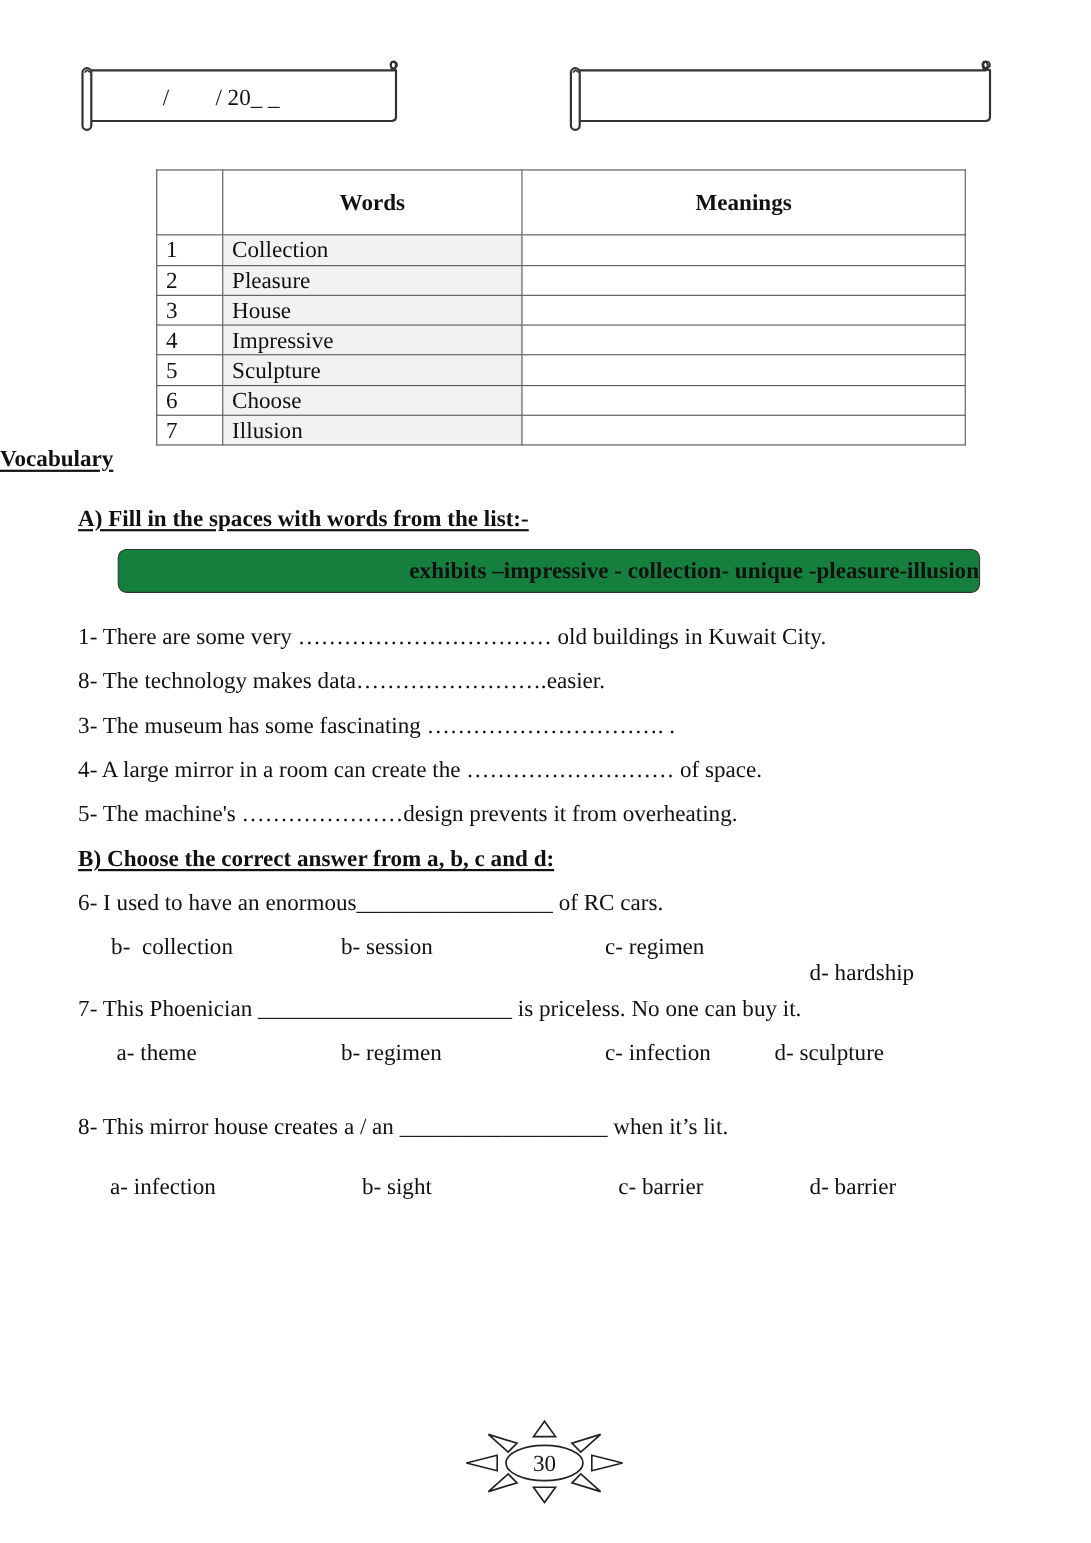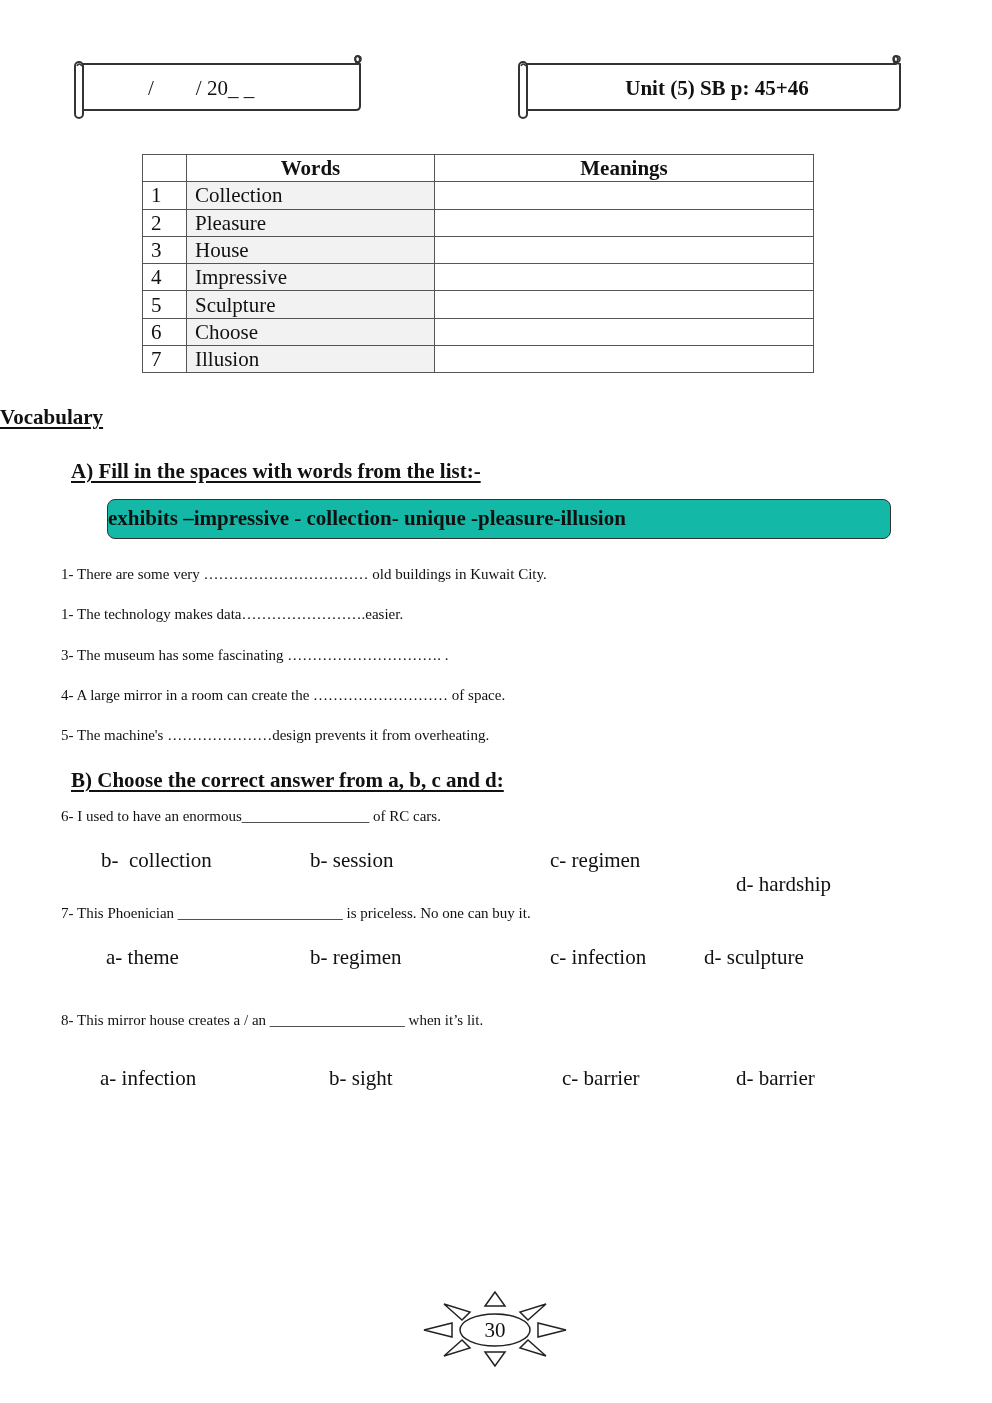--- a/index.html
+++ b/index.html
@@ -130,7 +130,6 @@
     <path d="M5 12 Q7 8 10 12" fill="none" stroke="#333" stroke-width="1.5"></path>
     <circle cx="381" cy="5" r="3" fill="none" stroke="#333" stroke-width="1.5"></circle>
   </svg>
-  <div class="scroll-text">Unit (5) SB p: 45+46</div>
 </div>
 
 <table id="vocab-table">

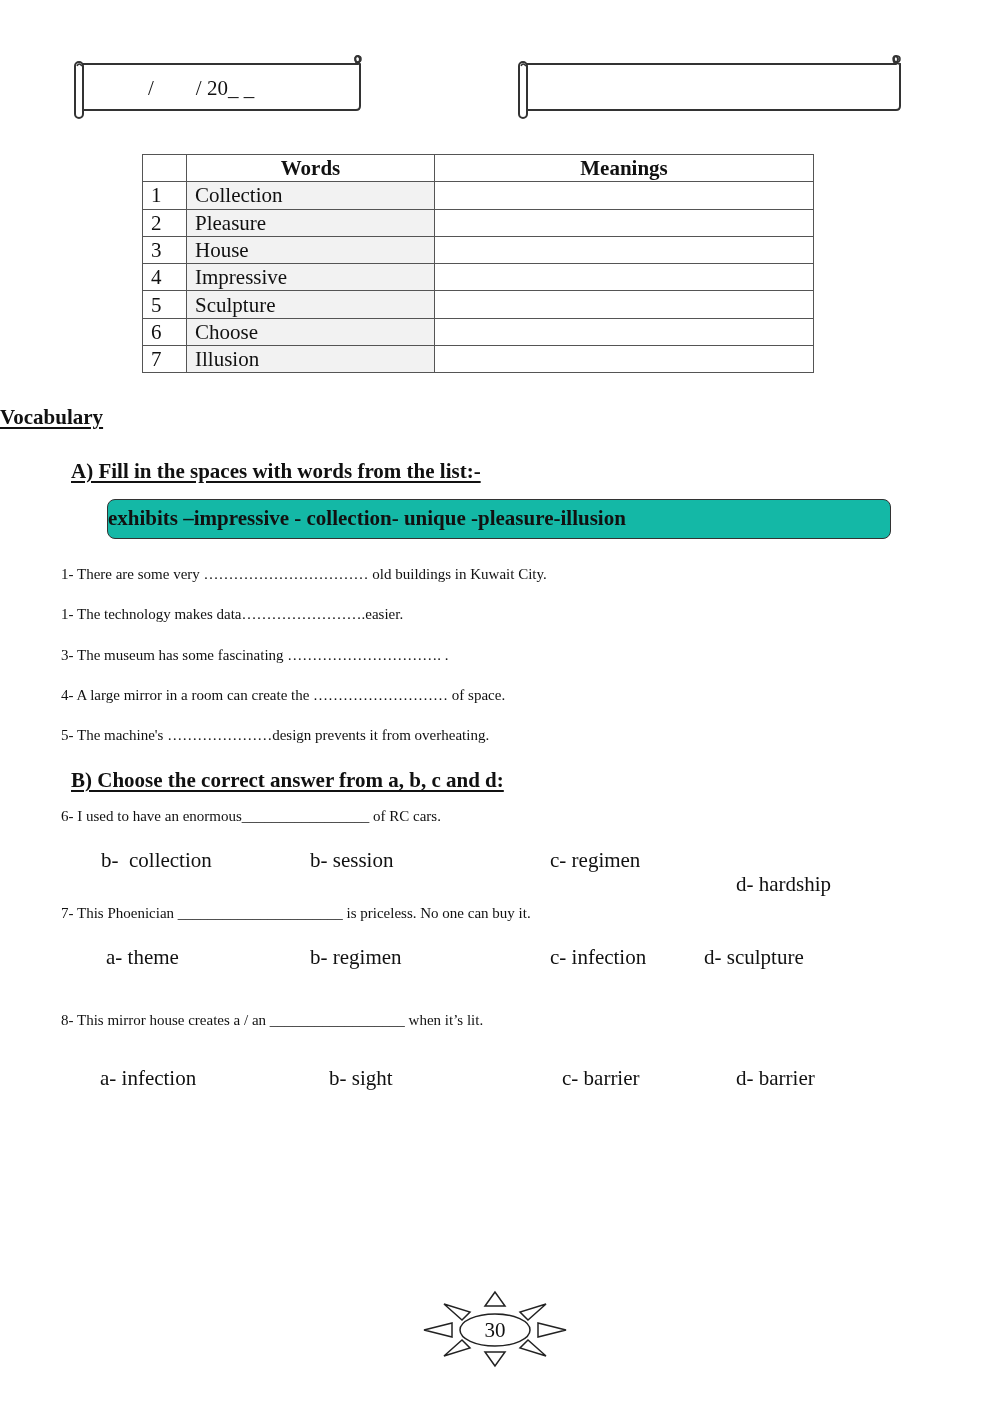--- a/index.html
+++ b/index.html
@@ -50,7 +50,7 @@
     #vocab-table th {
       font-weight: bold;
       text-align: center;
-      padding: 0;
+      padding: 16px;
     }
     #vocab-table .c-num { width: 35px; padding-left: 8px; }
     #vocab-table .c-word { width: 239px; }

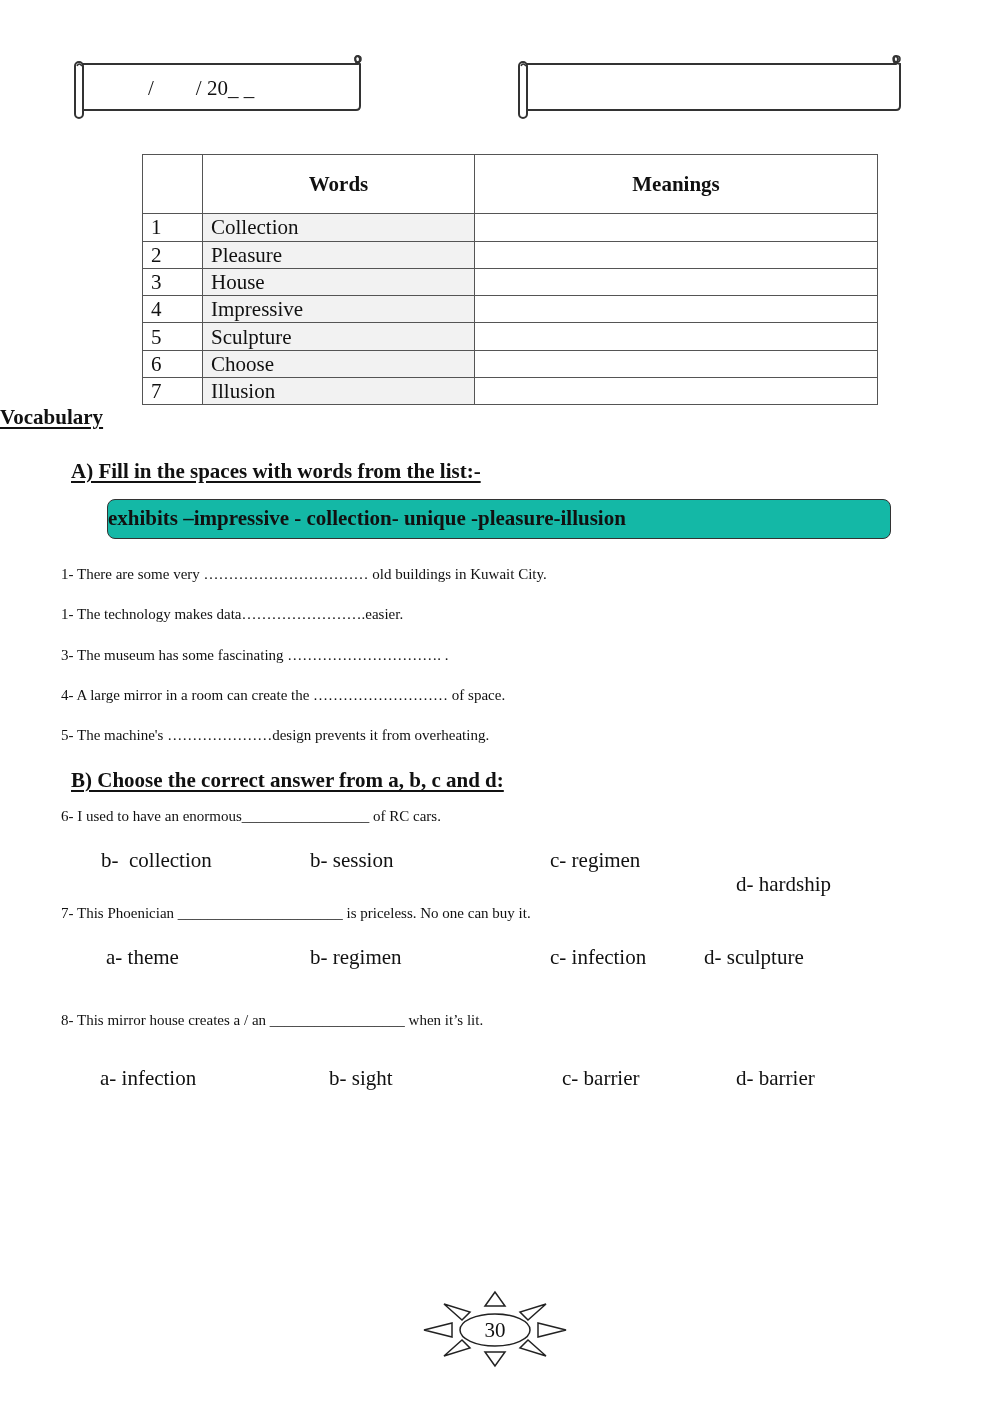--- a/index.html
+++ b/index.html
@@ -73,9 +73,9 @@
       height: 40px;
       border: 1.6px solid #333333;
       border-radius: 8px;
-      background: #14b8a6;
+      background: #15803d;
       box-sizing: border-box;
-      text-align: left;
+      text-align: right;
       font-weight: bold;
       font-size: 21px;
       line-height: 36px;

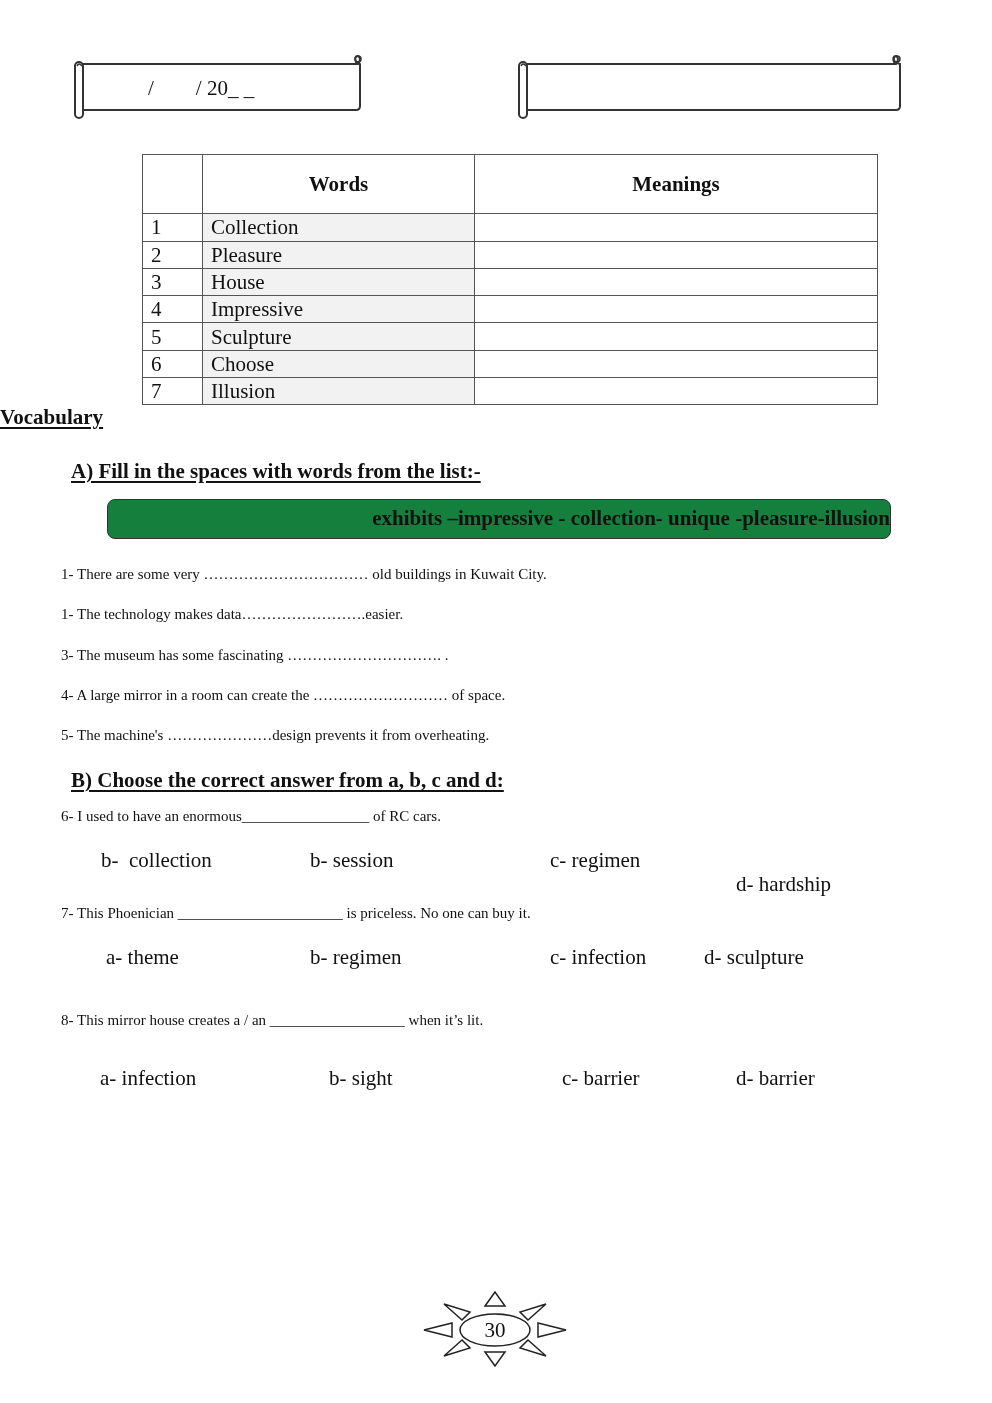--- a/index.html
+++ b/index.html
@@ -83,8 +83,8 @@
 
     .line {
       position: absolute;
-      left: 61px;
-      font-size: 15px;
+      left: 71px;
+      font-size: 21px;
       white-space: pre;
     }
 

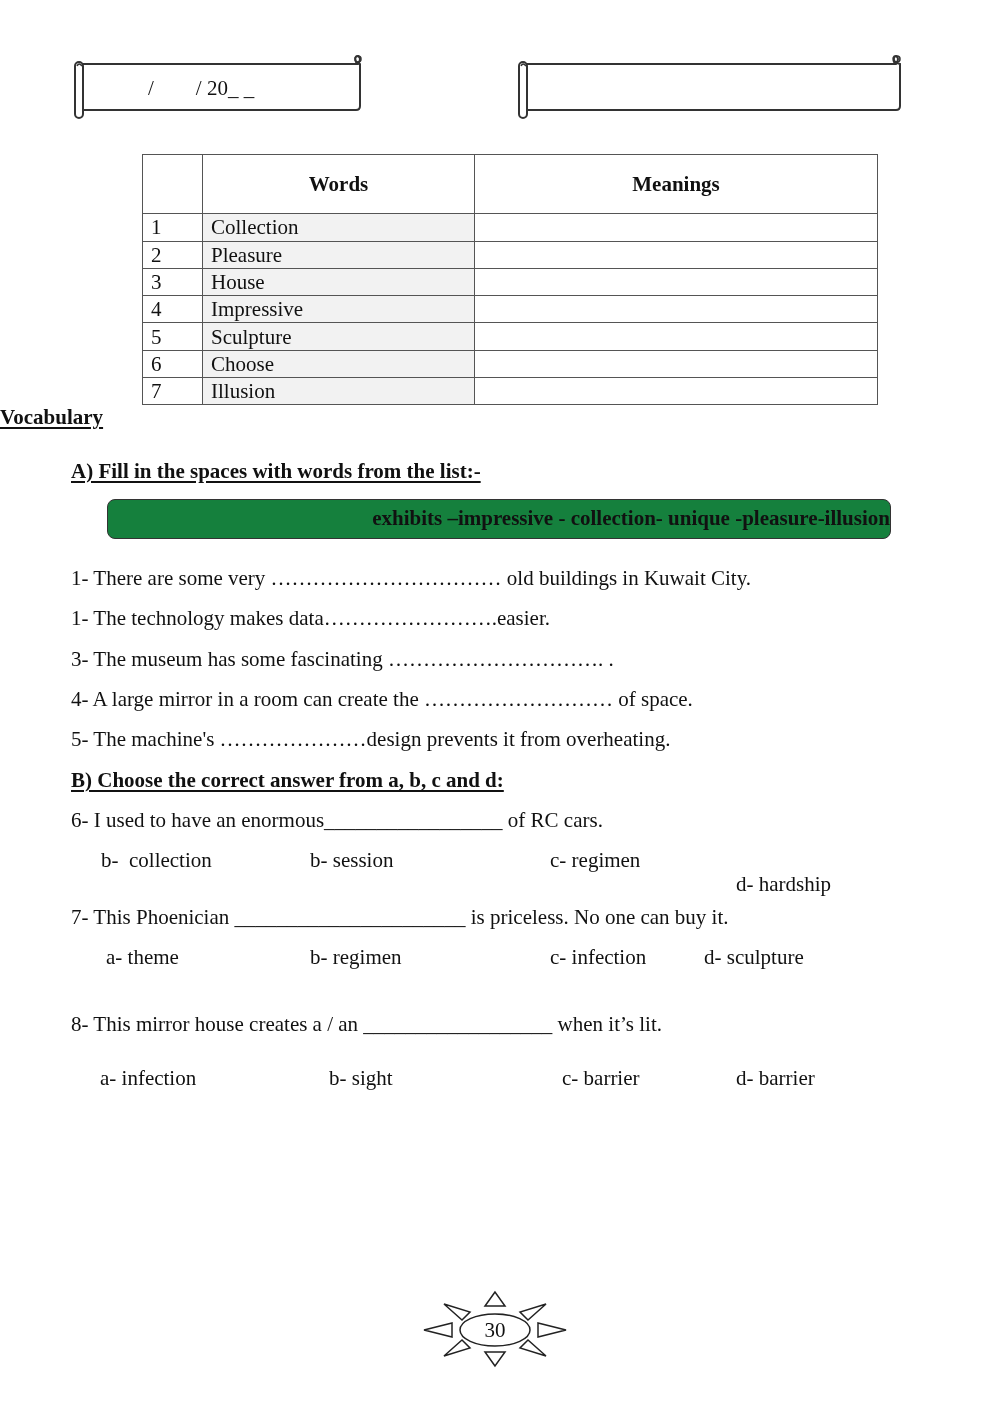--- a/index.html
+++ b/index.html
@@ -185,7 +185,7 @@
 <div id="word-box">exhibits –impressive - collection- unique -pleasure-illusion</div>
 
 <div class="line" style="top:566px;">1- There are some very …………………………… old buildings in Kuwait City.</div>
-<div class="line" style="top:606px;">1- The technology makes data…………………….easier.</div>
+<div class="line" style="top:606px;">8- The technology makes data…………………….easier.</div>
 <div class="line" style="top:647px;">3- The museum has some fascinating …………………………. .</div>
 <div class="line" style="top:687px;">4- A large mirror in a room can create the ……………………… of space.</div>
 <div class="line" style="top:727px;">5- The machine's …………………design prevents it from overheating.</div>

